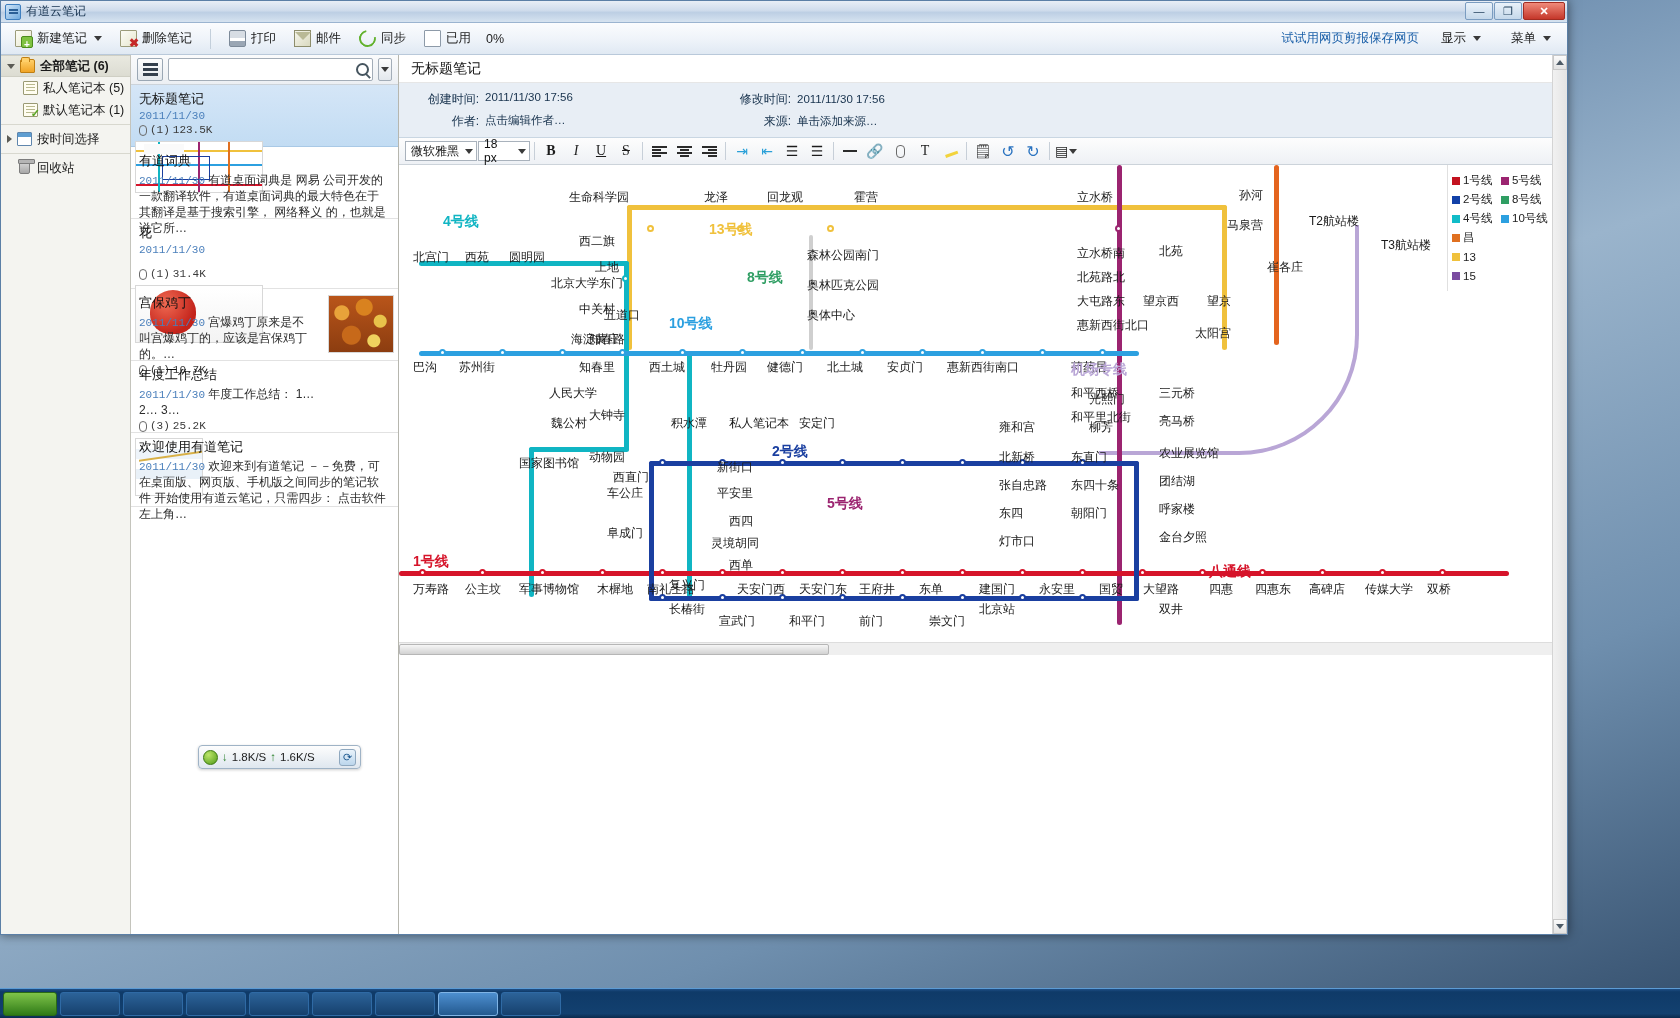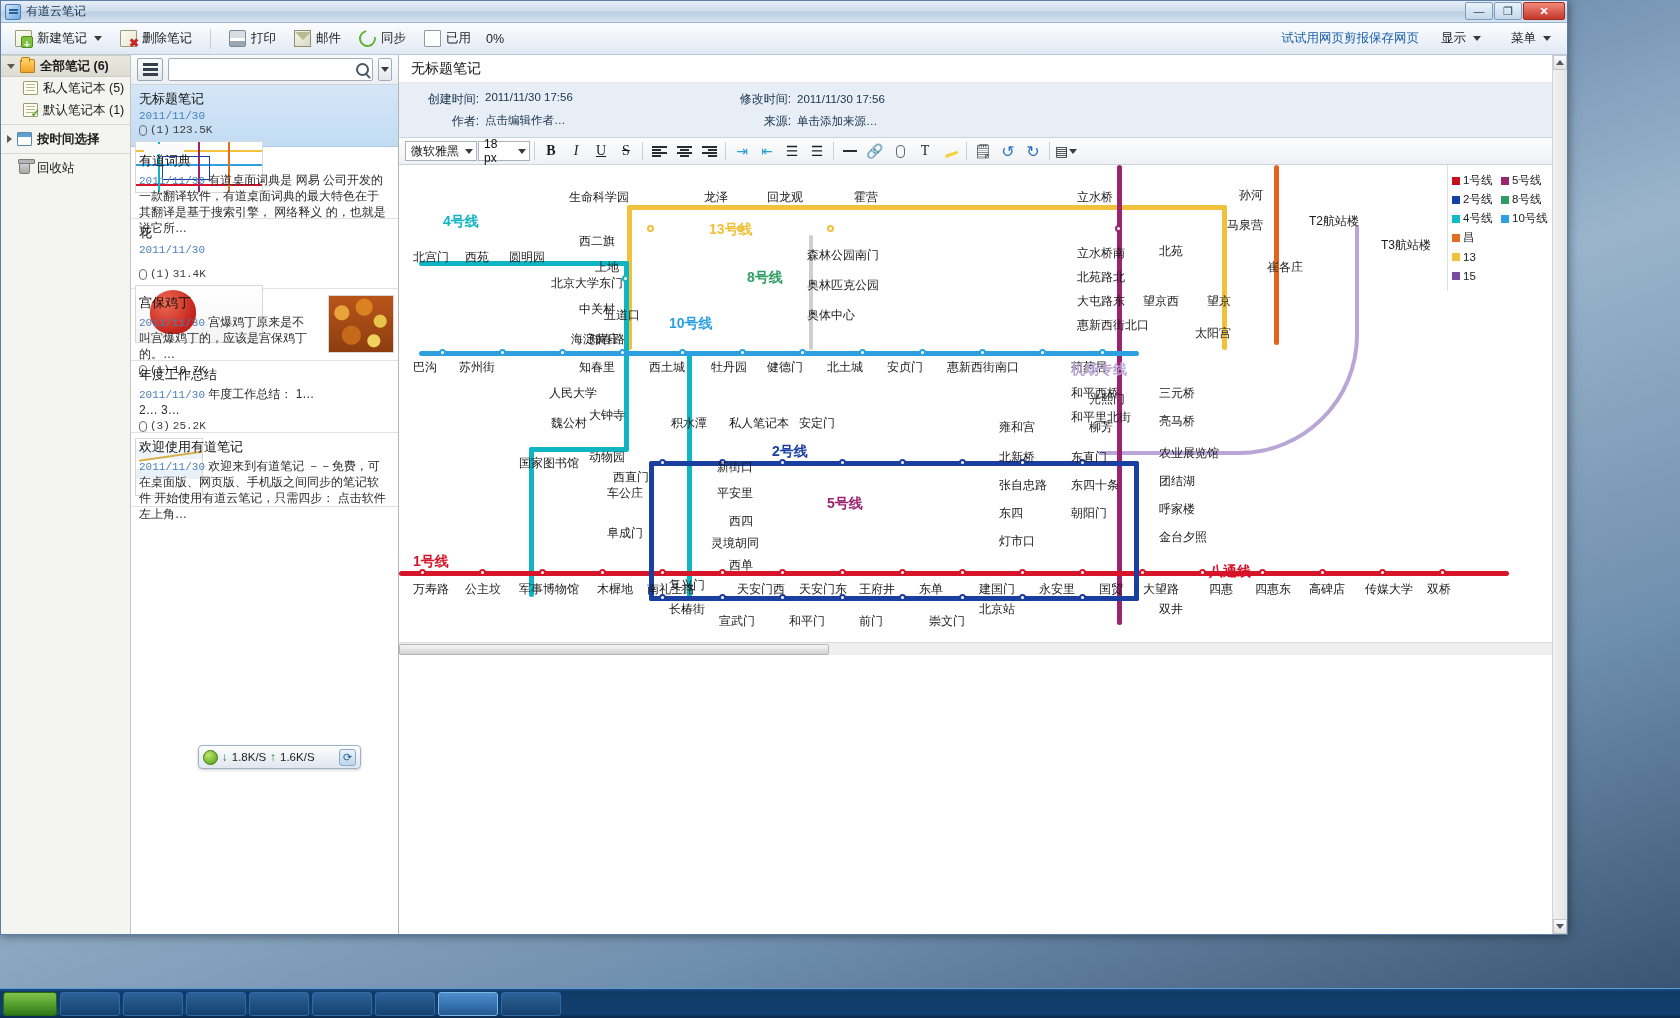--- a/index.html
+++ b/index.html
@@ -374,7 +374,7 @@
       <div class="side-item">
         <span class="tri"></span>
         <span class="s-ico ico-cal"></span>
-        <span style="font-weight:bold">按时间选择</span>
+        <span style="font-weight:normal">按时间选择</span>
       </div>
       <div class="side-div"></div>
       <div class="side-item">

